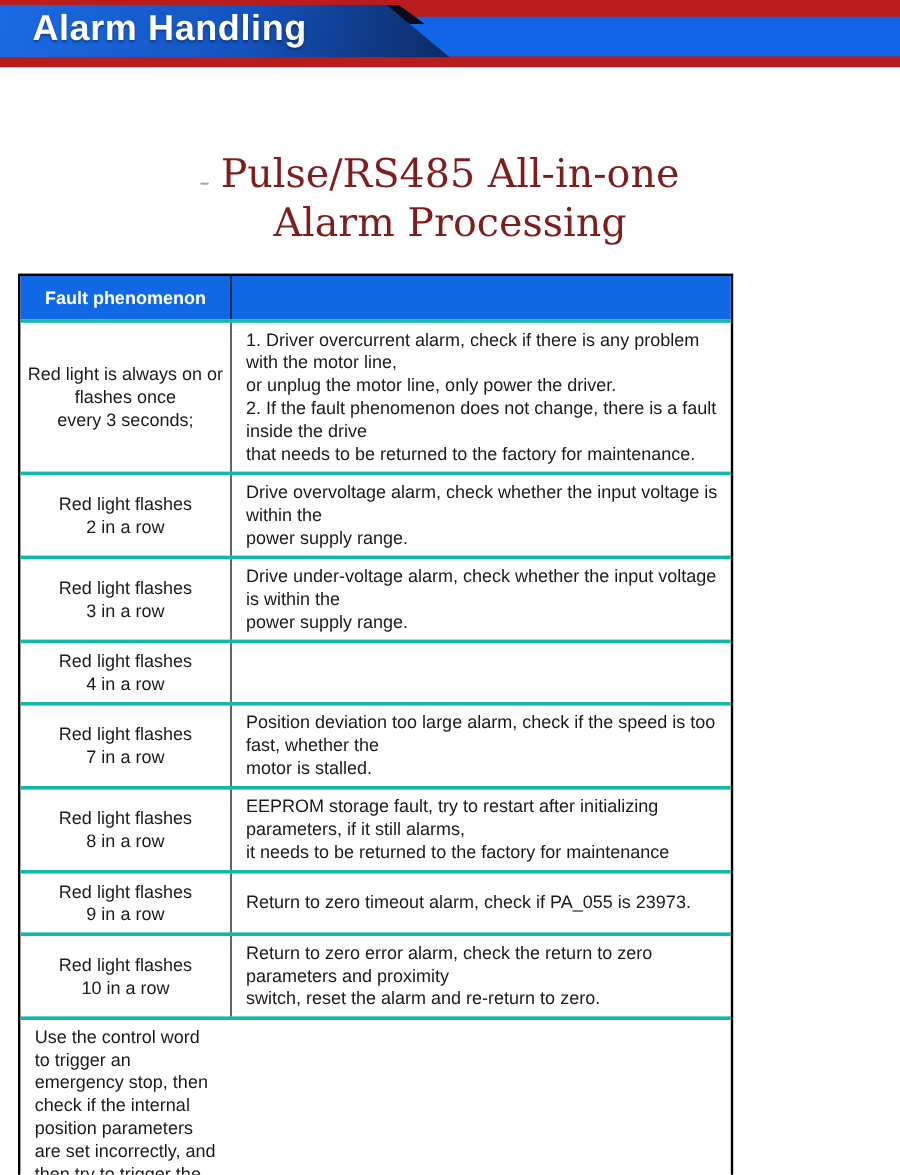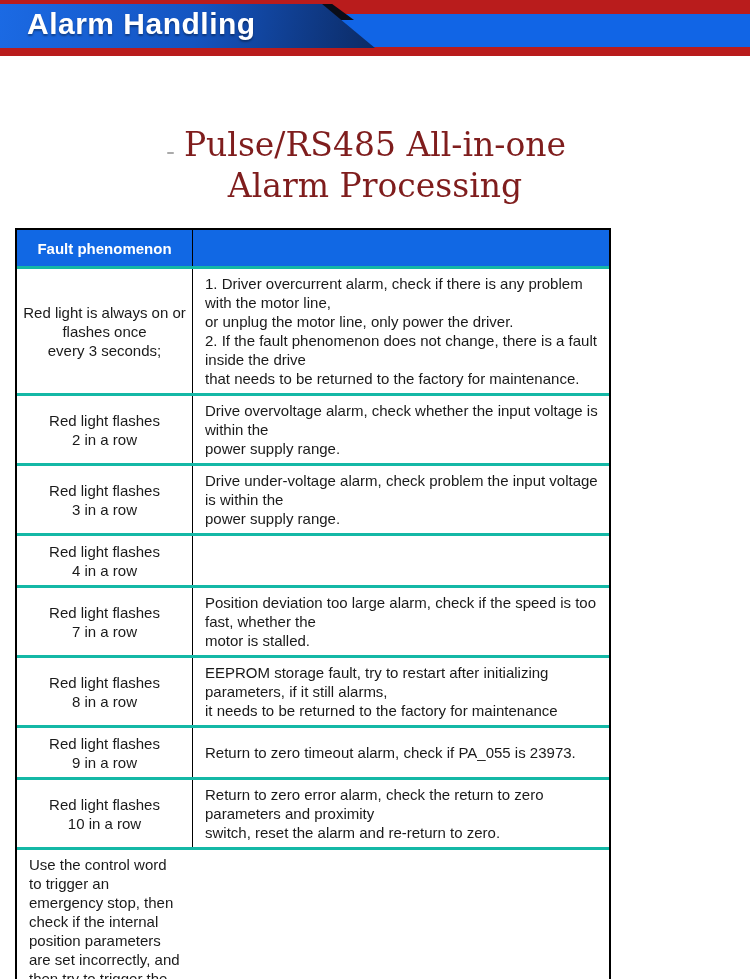--- a/index.html
+++ b/index.html
@@ -106,7 +106,7 @@
   <div class="t-row" style="min-height:52px">
     <div class="cell fault">Red light flashes
 3 in a row</div>
-    <div class="cell solution">Drive under-voltage alarm, check problem the input voltage is within the
+    <div class="cell solution">Drive under-voltage alarm, check whether the input voltage is within the
 power supply range.</div>
   </div>
 

